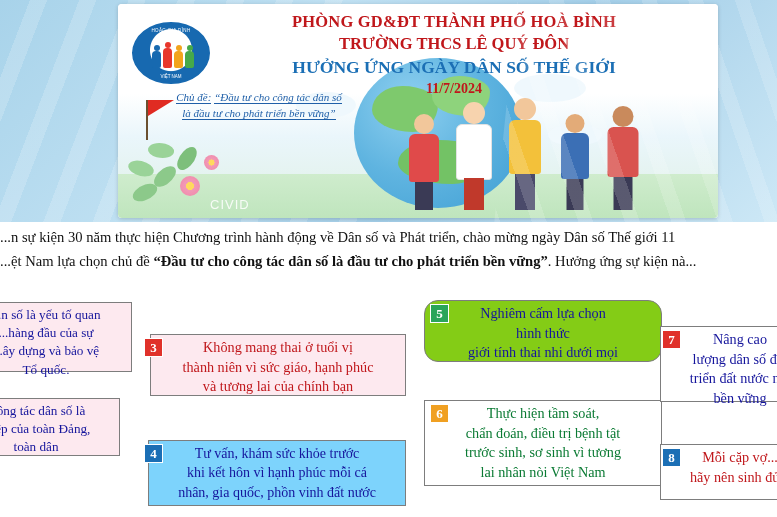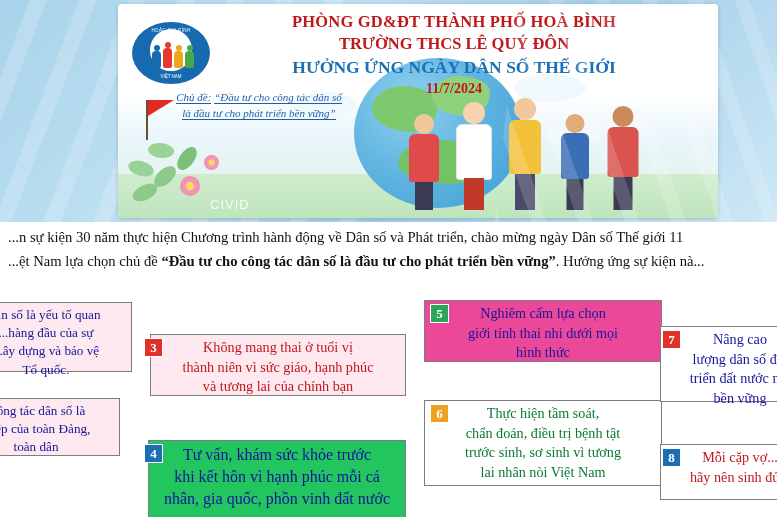--- a/index.html
+++ b/index.html
@@ -262,7 +262,7 @@
     color: #111111;
     white-space: nowrap;
   }
-  .body-text .line { height: 24px; margin-left: 8px; }
+  .body-text .line { height: 24px; }
   .body-text b { font-weight: bold; }
 
   

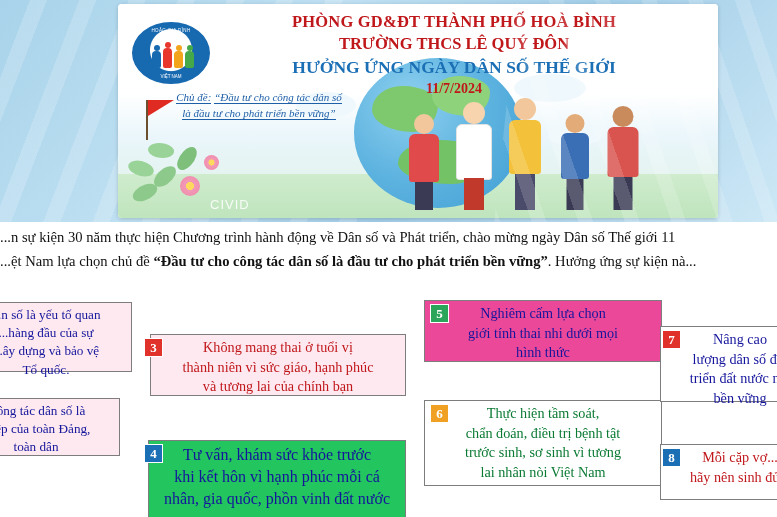--- a/index.html
+++ b/index.html
@@ -295,7 +295,7 @@
   #box2 { left: -48px; top: 398px; width: 168px; height: 58px; background: #fde9ef; color: #15159c; font-size: 13.2px; }
   #box3 { left: 150px; top: 334px; width: 256px; height: 62px; background: #fde9ef; color: #c0171b; font-size: 14.2px; }
   #box4 { left: 148px; top: 440px; width: 258px; height: 78px; background: #22c55e; color: #15159c; font-size: 16px; }
-  #box5 { left: 424px; top: 300px; width: 238px; height: 62px; background: #ec4899; color: #15159c; font-size: 14.2px; }
+  #box5 { left: 424px; top: 300px; width: 238px; height: 62px; background: #84cc16; color: #15159c; font-size: 14.2px; border-radius: 14px; }
   #box6 { left: 424px; top: 400px; width: 238px; height: 86px; background: #ffffff; color: #0a7a33; font-size: 14.2px; }
   #box7 { left: 660px; top: 326px; width: 160px; height: 76px; background: #ffffff; color: #15159c; font-size: 14.2px; }
   #box8 { left: 660px; top: 444px; width: 160px; height: 56px; background: #ffffff; color: #c0171b; font-size: 14.2px; }

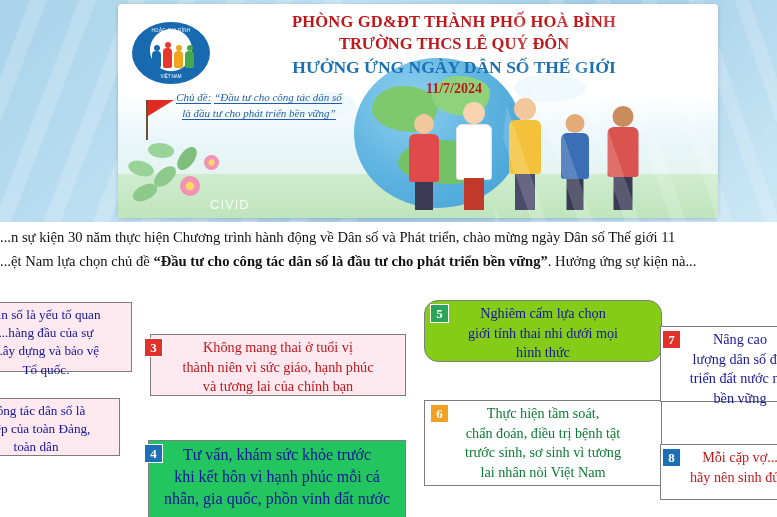--- a/index.html
+++ b/index.html
@@ -431,8 +431,8 @@
 
   <div class="msg" id="box5">
     <span class="txt">Nghiêm cấm lựa chọn</span>
+    <span class="txt">hình thức</span>
     <span class="txt">giới tính thai nhi dưới mọi</span>
-    <span class="txt">hình thức</span>
   </div>
   <div class="num" id="num5">5</div>
 

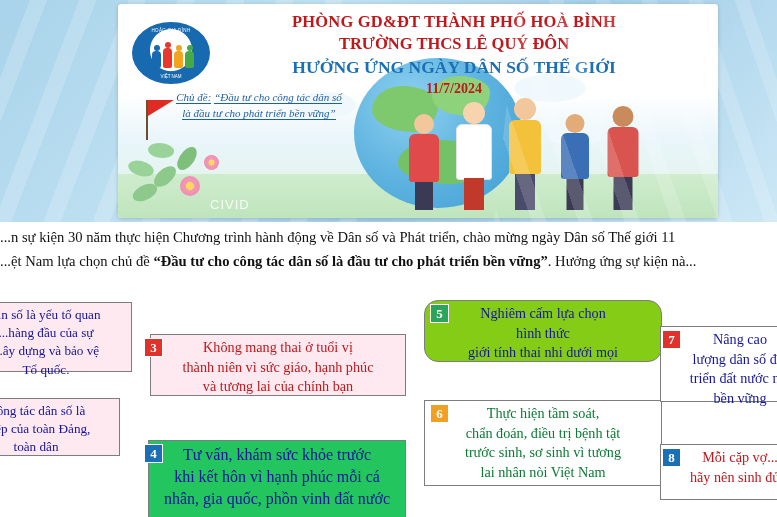--- a/index.html
+++ b/index.html
@@ -294,7 +294,7 @@
   #box1 { left: -40px; top: 302px; width: 172px; height: 70px; background: #fde9ef; color: #15159c; font-size: 13.2px; }
   #box2 { left: -48px; top: 398px; width: 168px; height: 58px; background: #fde9ef; color: #15159c; font-size: 13.2px; }
   #box3 { left: 150px; top: 334px; width: 256px; height: 62px; background: #fde9ef; color: #c0171b; font-size: 14.2px; }
-  #box4 { left: 148px; top: 440px; width: 258px; height: 78px; background: #22c55e; color: #15159c; font-size: 16px; }
+  #box4 { left: 148px; top: 440px; width: 258px; height: 66px; background: #7dd3fc; color: #15159c; font-size: 14px; }
   #box5 { left: 424px; top: 300px; width: 238px; height: 62px; background: #84cc16; color: #15159c; font-size: 14.2px; border-radius: 14px; }
   #box6 { left: 424px; top: 400px; width: 238px; height: 86px; background: #ffffff; color: #0a7a33; font-size: 14.2px; }
   #box7 { left: 660px; top: 326px; width: 160px; height: 76px; background: #ffffff; color: #15159c; font-size: 14.2px; }

